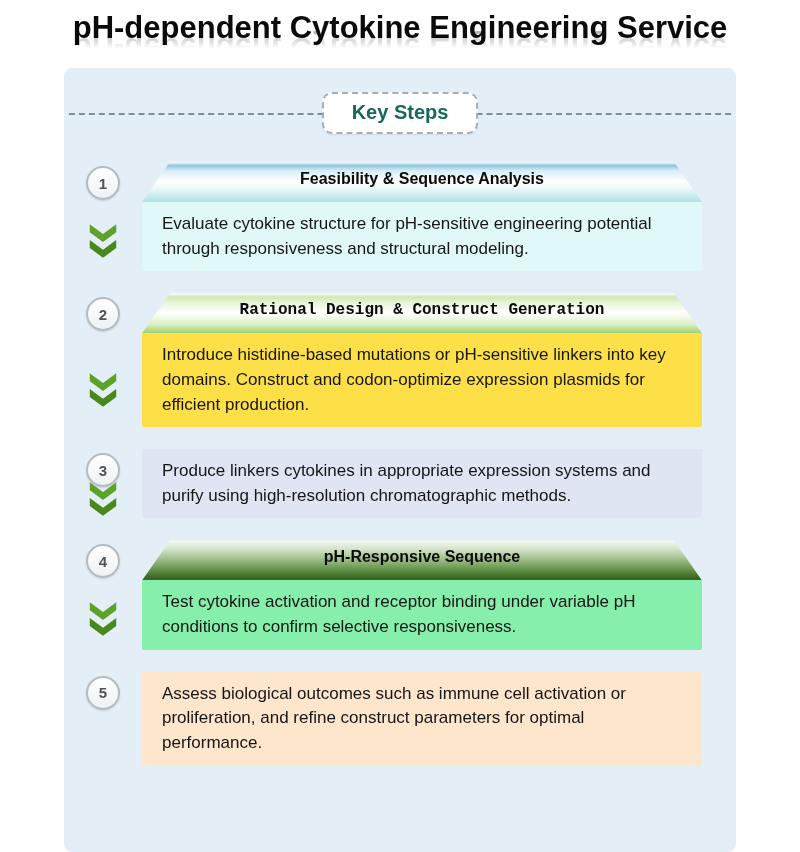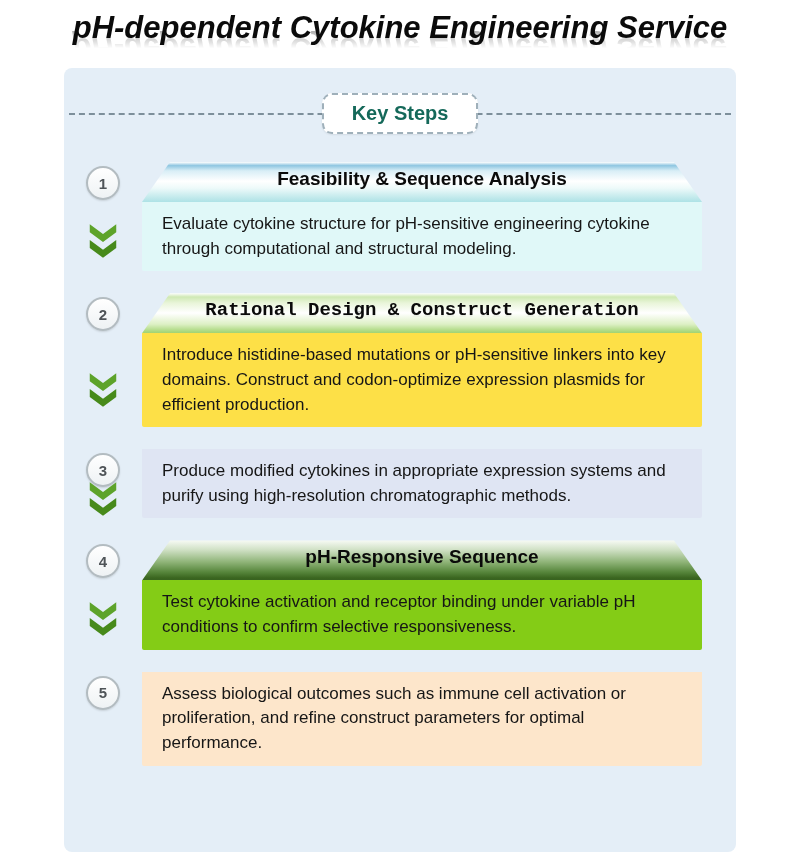--- a/index.html
+++ b/index.html
@@ -20,7 +20,6 @@
     font-weight: bold;
     letter-spacing: 0px;
     color: #0b0b0b;
-    font-style: italic;
     -webkit-box-reflect: below -16px linear-gradient(transparent 60%, rgba(0,0,0,0.35));
   }
 

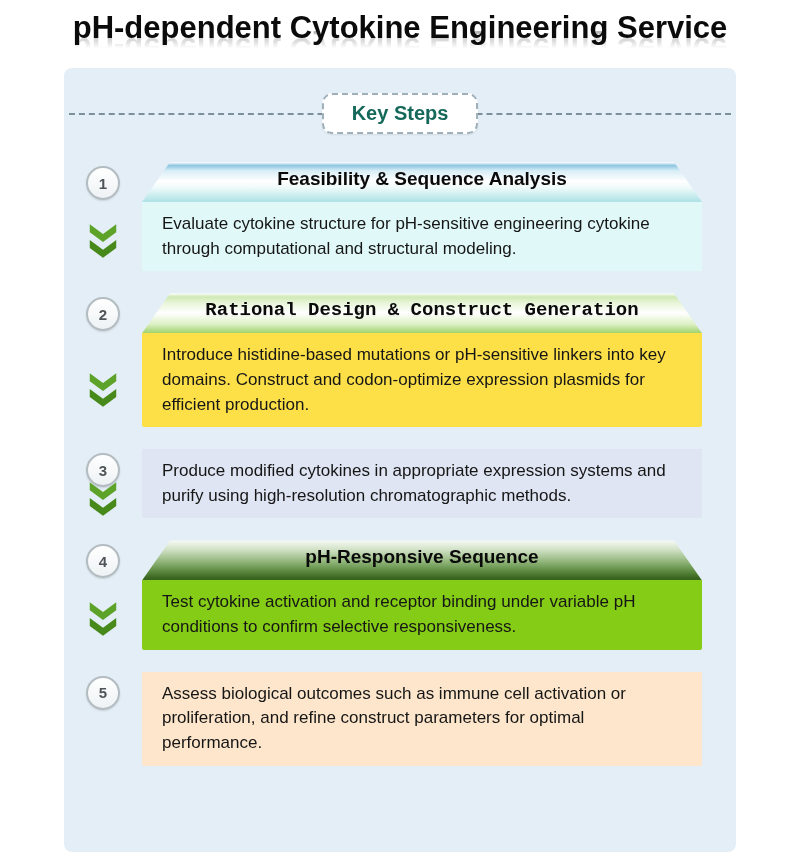--- a/index.html
+++ b/index.html
@@ -38,7 +38,6 @@
     margin-top: 24px;
     height: 42px;
     display: flex;
-    align-items: center;
     justify-content: center;
   }
   .dash-line {

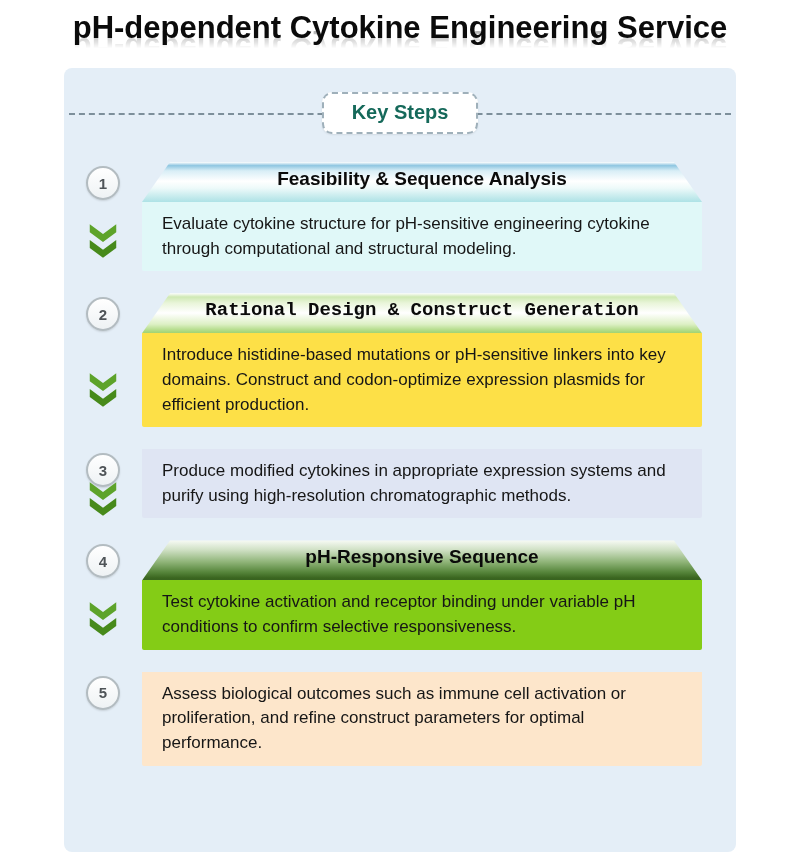--- a/index.html
+++ b/index.html
@@ -106,7 +106,7 @@
     justify-content: center;
   }
   .banner-title {
-    font-size: 19px;
+    font-size: 16px;
     font-weight: bold;
     color: #0a0a0a;
     margin-top: -6px;

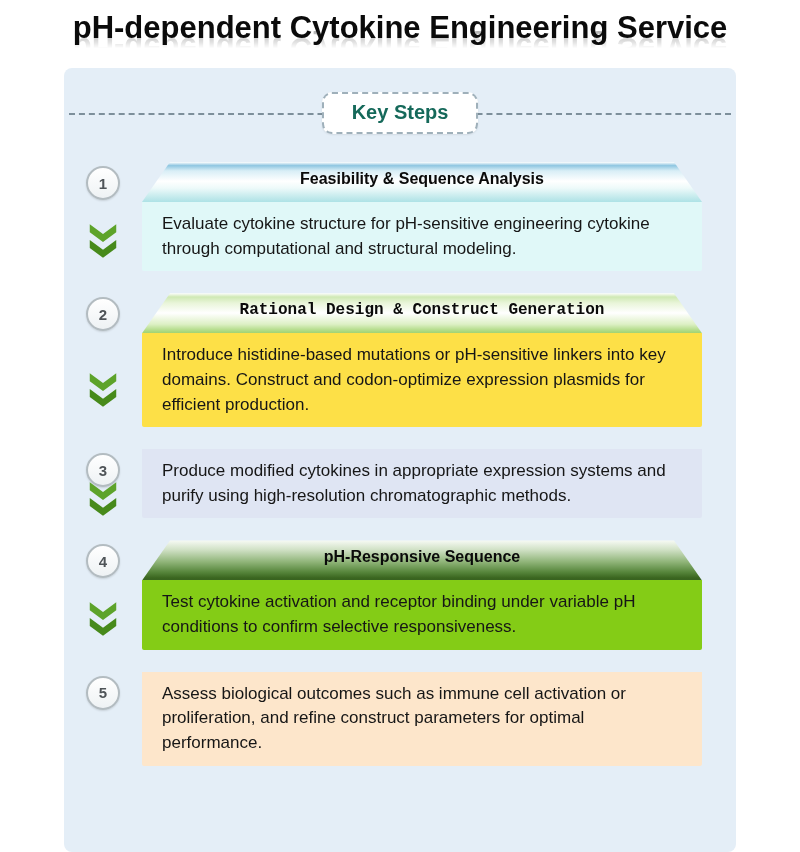--- a/index.html
+++ b/index.html
@@ -148,7 +148,7 @@
       <div class="banner" style="background: linear-gradient(rgb(255, 255, 255) 0%, rgb(143, 198, 225) 9%, rgb(216, 238, 246) 22%, rgb(255, 255, 255) 48%, rgb(238, 250, 250) 65%, rgb(195, 234, 236) 88%, rgb(174, 226, 230) 100%);">
         <span class="banner-title">Feasibility &amp; Sequence Analysis</span>
       </div>
-      <div class="step-body" style="background: rgb(224, 248, 248);">Evaluate cytokine structure for pH-sensitive engineering cytokine through computational and structural modeling.</div>
+      <div class="step-body" style="background: rgb(224, 248, 248);">Evaluate cytokine structure for pH-sensitive engineering potential through responsiveness and structural modeling.</div>
     </div>
   </div>
 

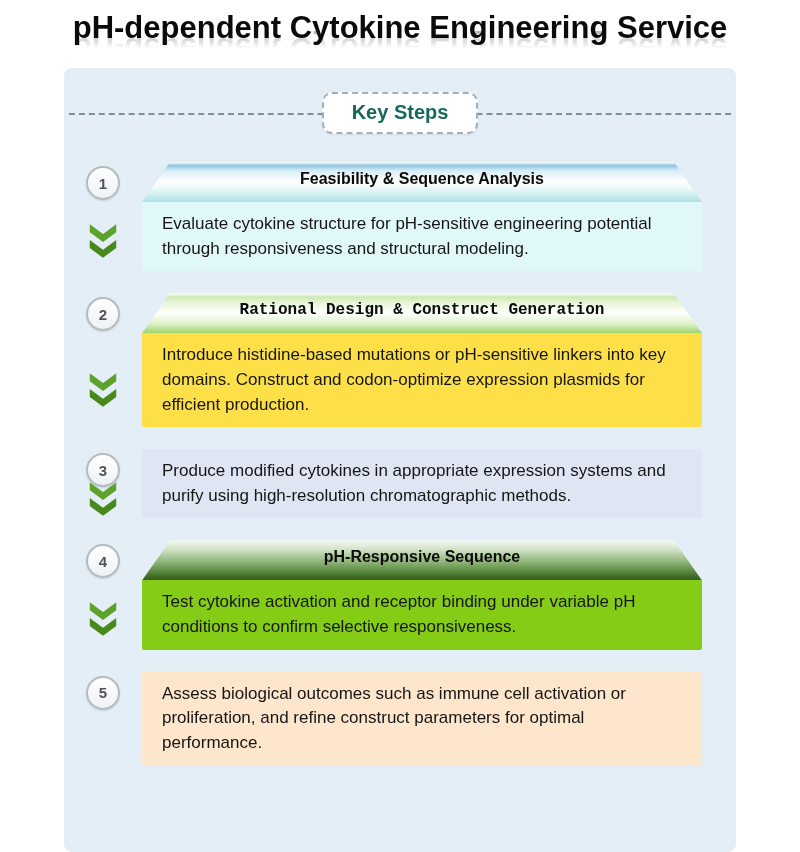--- a/index.html
+++ b/index.html
@@ -181,7 +181,7 @@
       </svg>
     </div>
     <div class="content">
-      <div class="step-body" style="background: rgb(223, 229, 243);">Produce modified cytokines in appropriate expression systems and purify using high-resolution chromatographic methods.</div>
+      <div class="step-body" style="background: rgb(223, 229, 243);">Produce linkers cytokines in appropriate expression systems and purify using high-resolution chromatographic methods.</div>
     </div>
   </div>
 

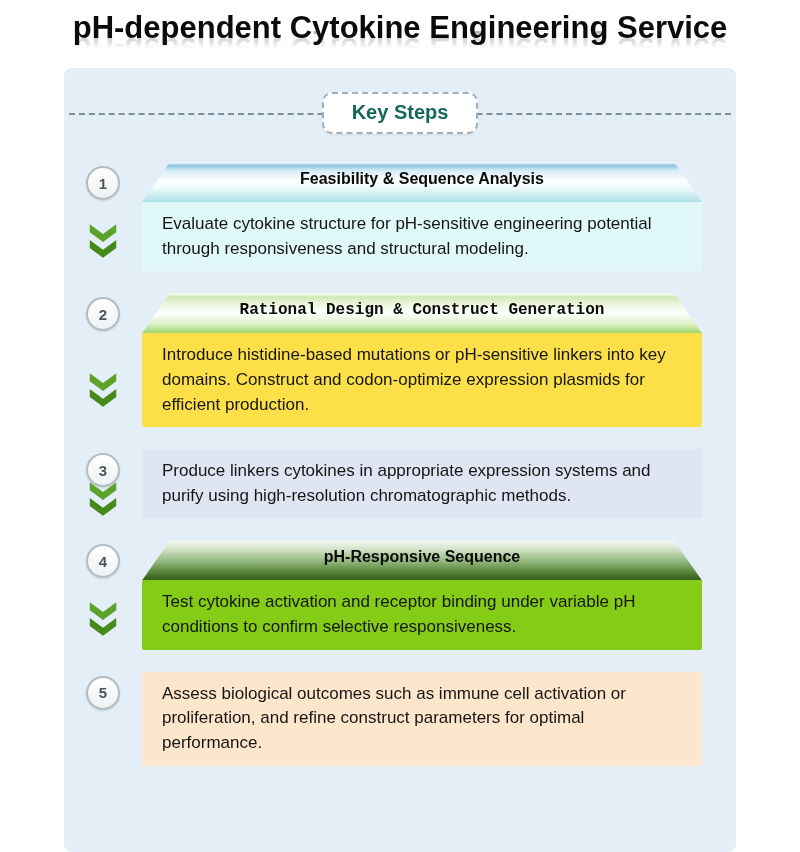--- a/index.html
+++ b/index.html
@@ -199,7 +199,7 @@
       <div class="banner" style="background: linear-gradient(rgb(248, 251, 246) 0%, rgb(207, 224, 196) 25%, rgb(143, 180, 120) 55%, rgb(87, 134, 60) 80%, rgb(58, 101, 31) 95%, rgb(56, 98, 32) 100%);">
         <span class="banner-title">pH-Responsive Sequence</span>
       </div>
-      <div class="step-body" style="background: #84cc16;">Test cytokine activation and receptor binding under variable pH conditions to confirm selective responsiveness.</div>
+      <div class="step-body" style="background: #86efac;">Test cytokine activation and receptor binding under variable pH conditions to confirm selective responsiveness.</div>
     </div>
   </div>
 

